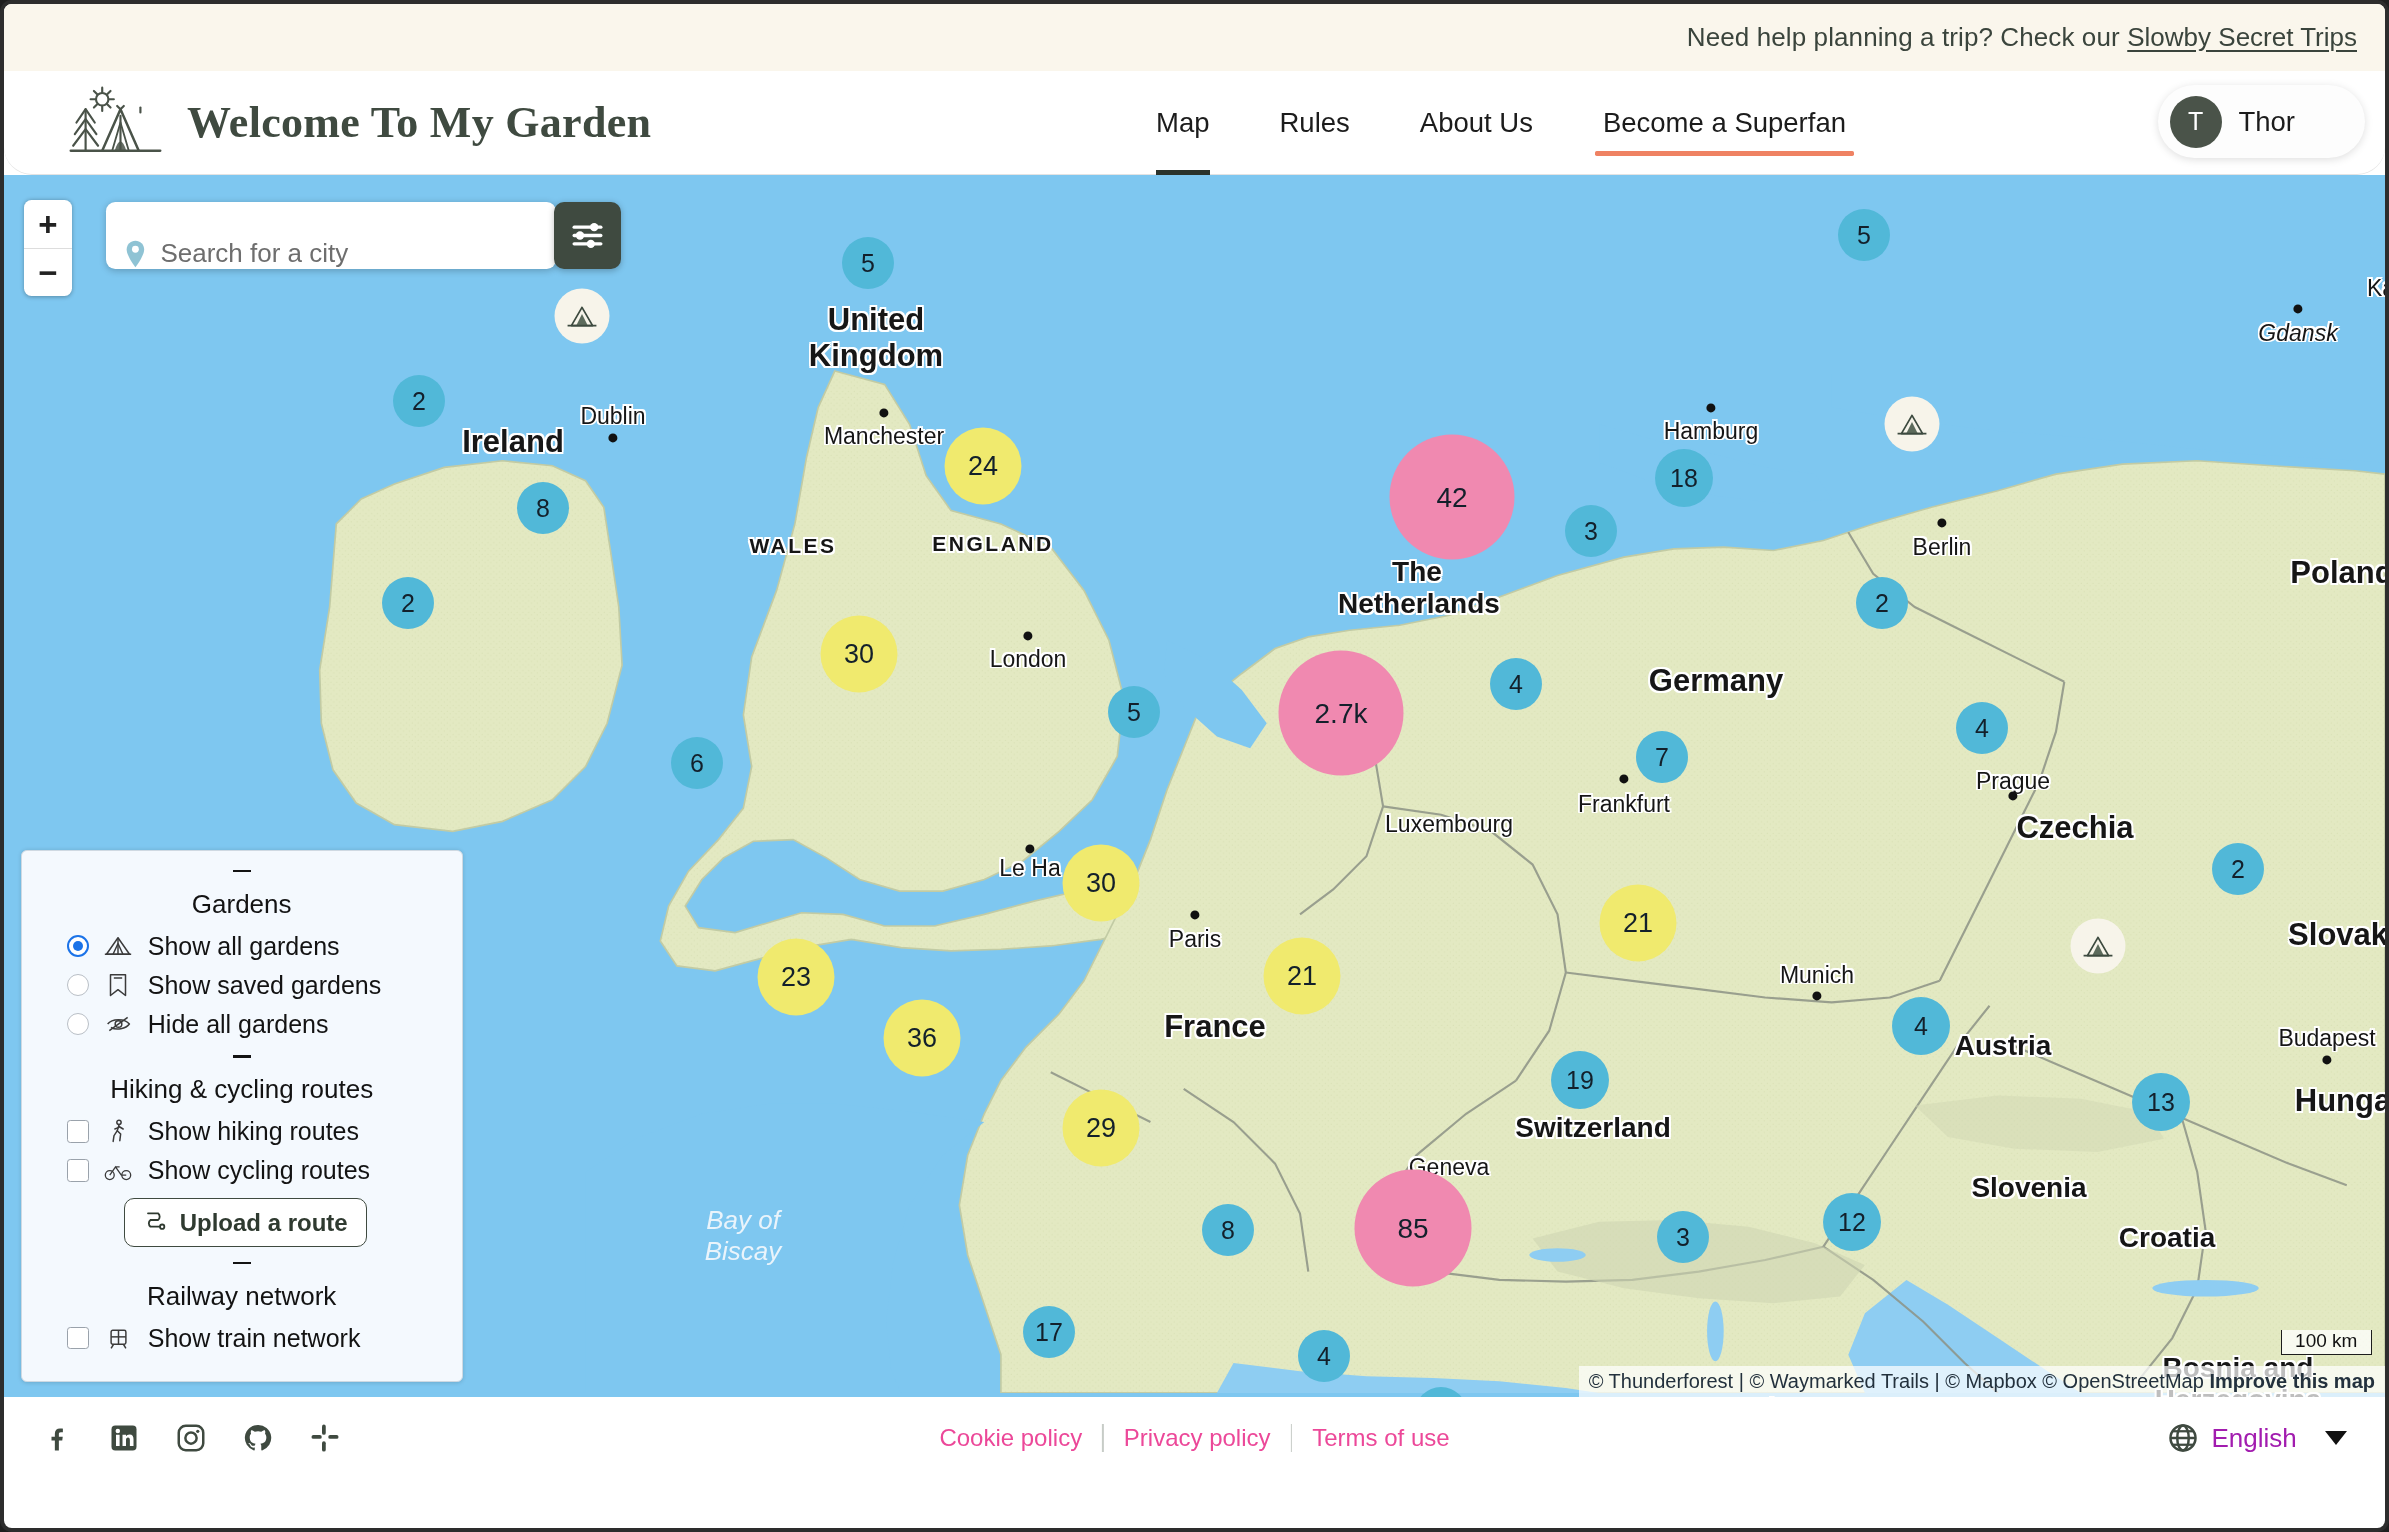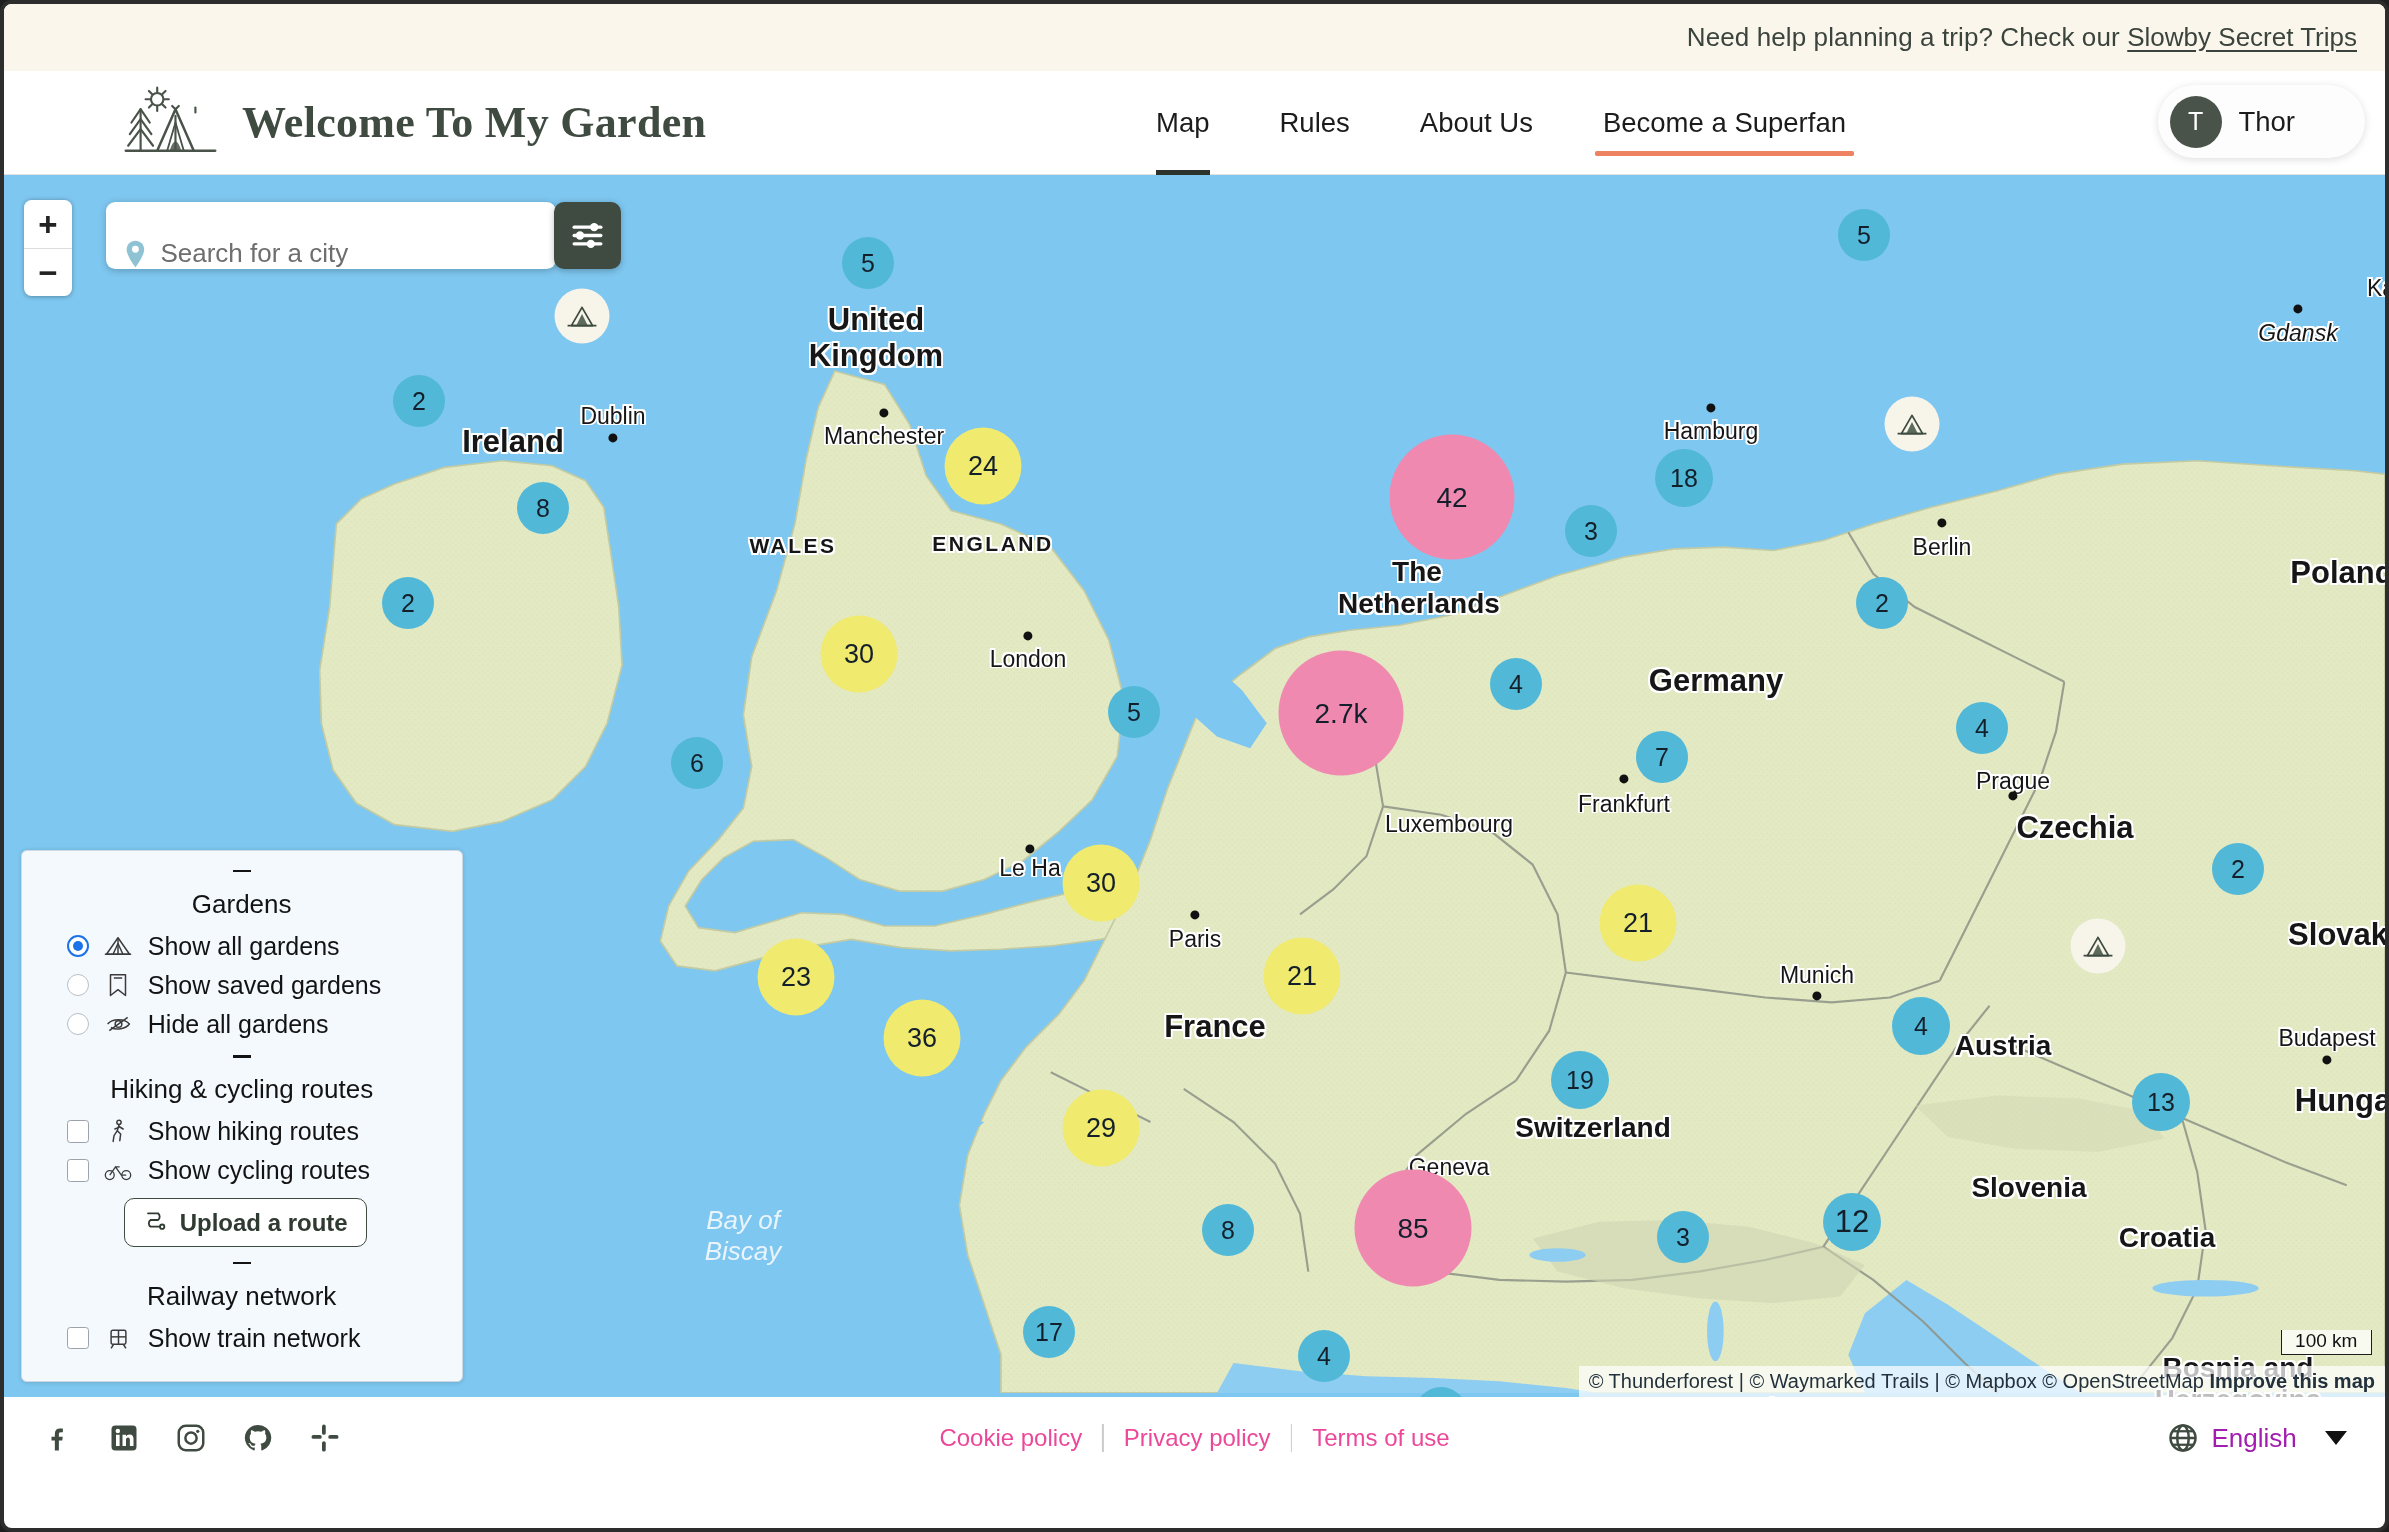--- a/index.html
+++ b/index.html
@@ -47,9 +47,10 @@
     background: #fff;
     display: flex;
     align-items: center;
-    padding: 0 0 0 120px;
+    padding: 0 0 0 65px;
     position: relative;
     border-bottom: 0.8px solid #e3e3e3;
+    border-radius: 28px;
   }
   .brand { display: flex; align-items: center; gap: 25px; }
   .brand-logo { width: 93px; height: 77px; flex: none; }

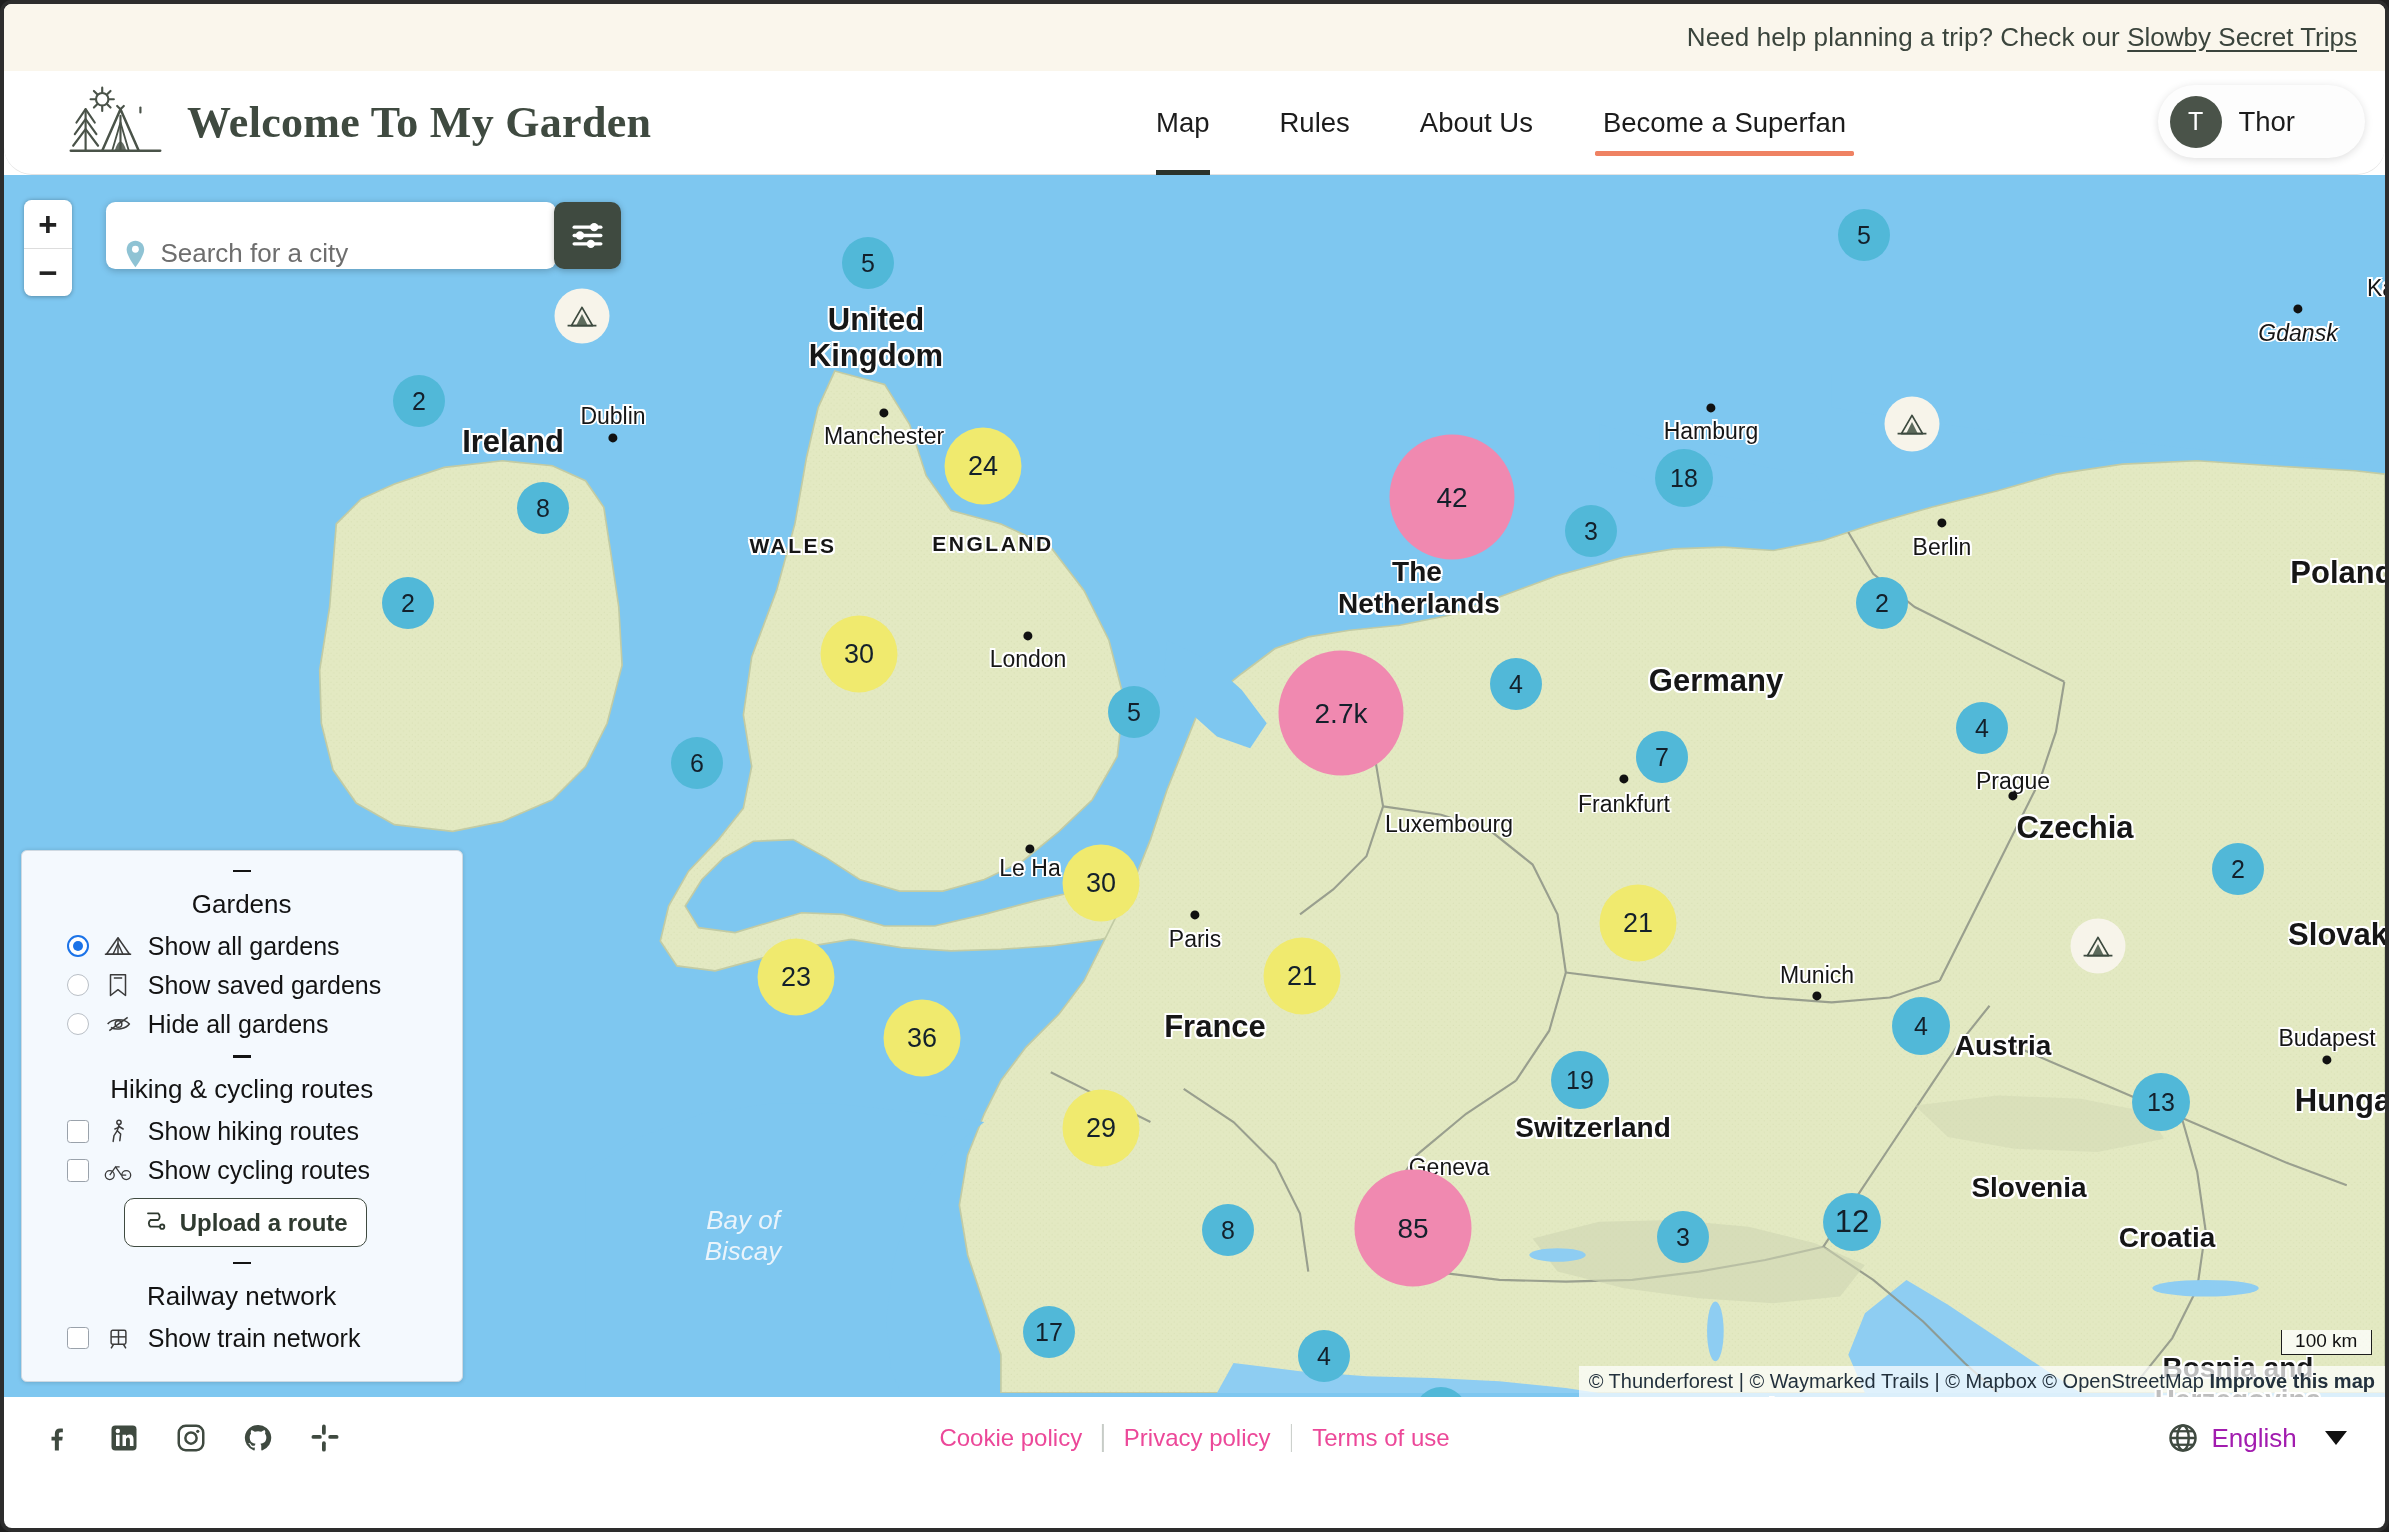--- a/index.html
+++ b/index.html
@@ -635,7 +635,7 @@
         <div class="marker blue" style="left: 1679px; top: 1062px; width: 52px; height: 52px; font-size: 25px;">
           <span>3</span>
         </div>
-        <div class="marker blue" style="left: 1848px; top: 1047px; width: 58px; height: 58px; font-size: 31px;">
+        <div class="marker blue" style="left: 1848px; top: 1047px; width: 58px; height: 58px; font-size: 25px;">
           <span>12</span>
         </div>
         <div class="marker blue" style="left: 1045px; top: 1157px; width: 52px; height: 52px; font-size: 25px;">

